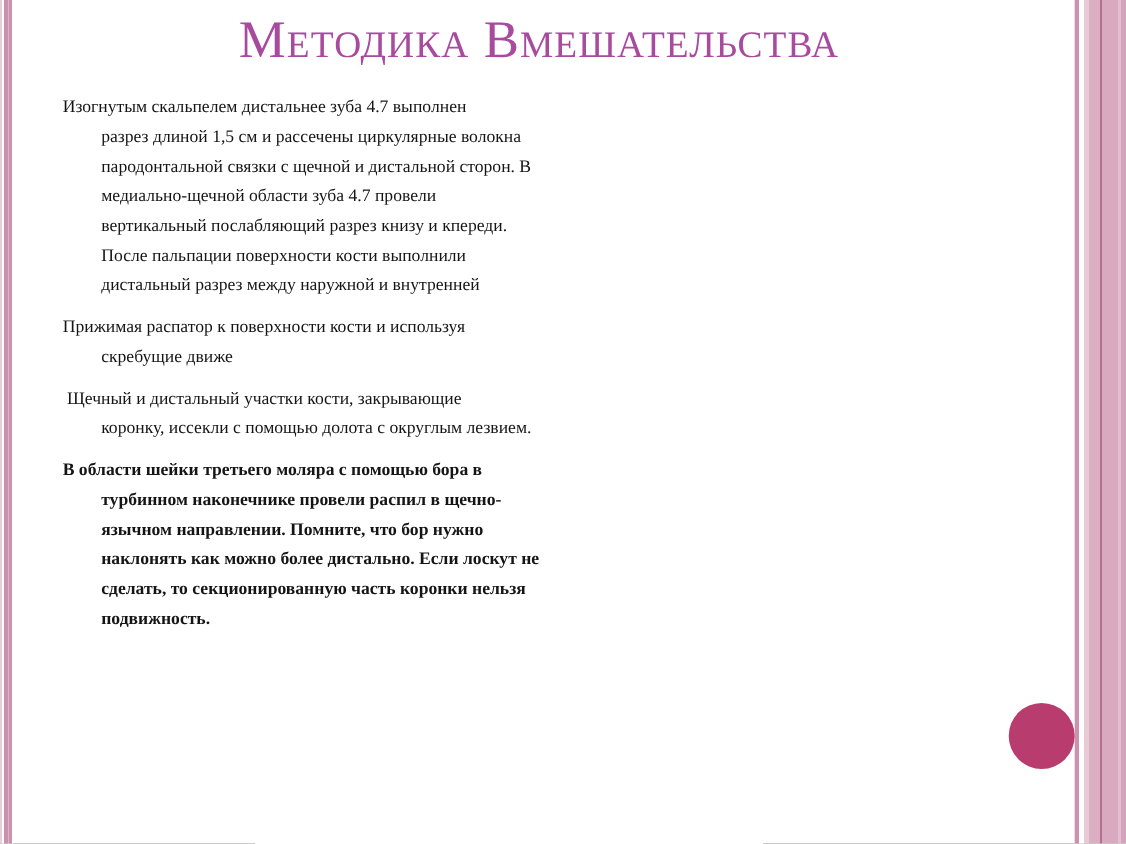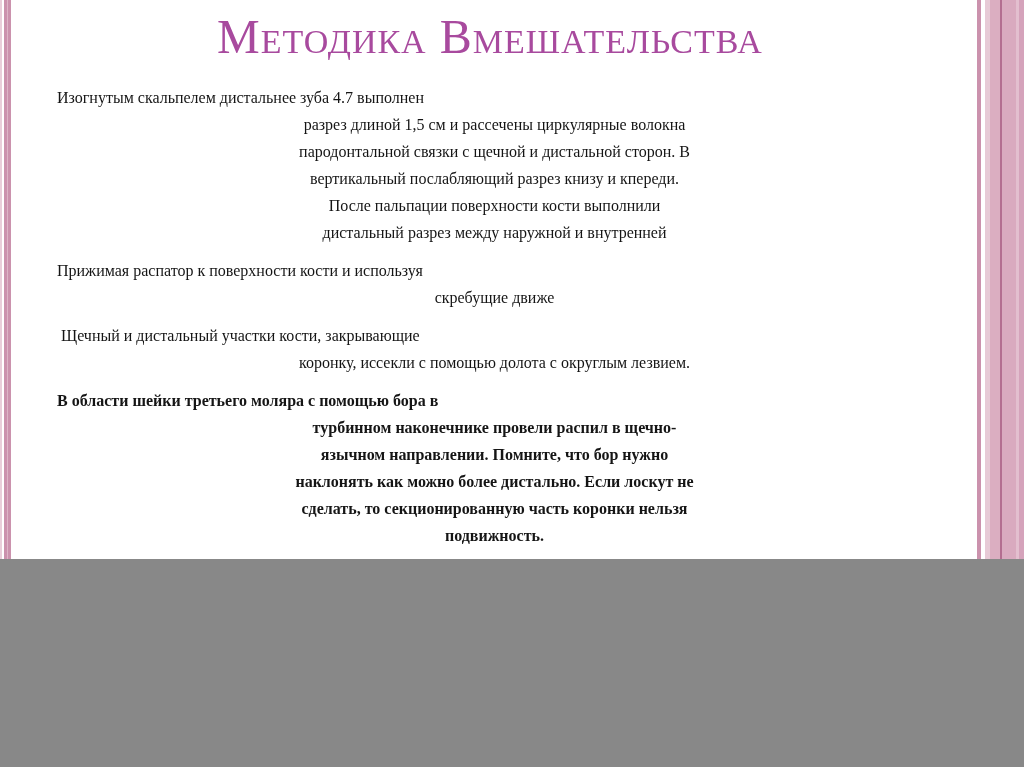--- a/index.html
+++ b/index.html
@@ -15,7 +15,7 @@
   html,body{margin:0;padding:0;background:#888;}
   .slide{
     position:relative;
-    width:1024px;height:559px;
+    width:1024px;height:767px;
     background:var(--c-bg);
     overflow:hidden;
     font-family:"Liberation Serif", serif;

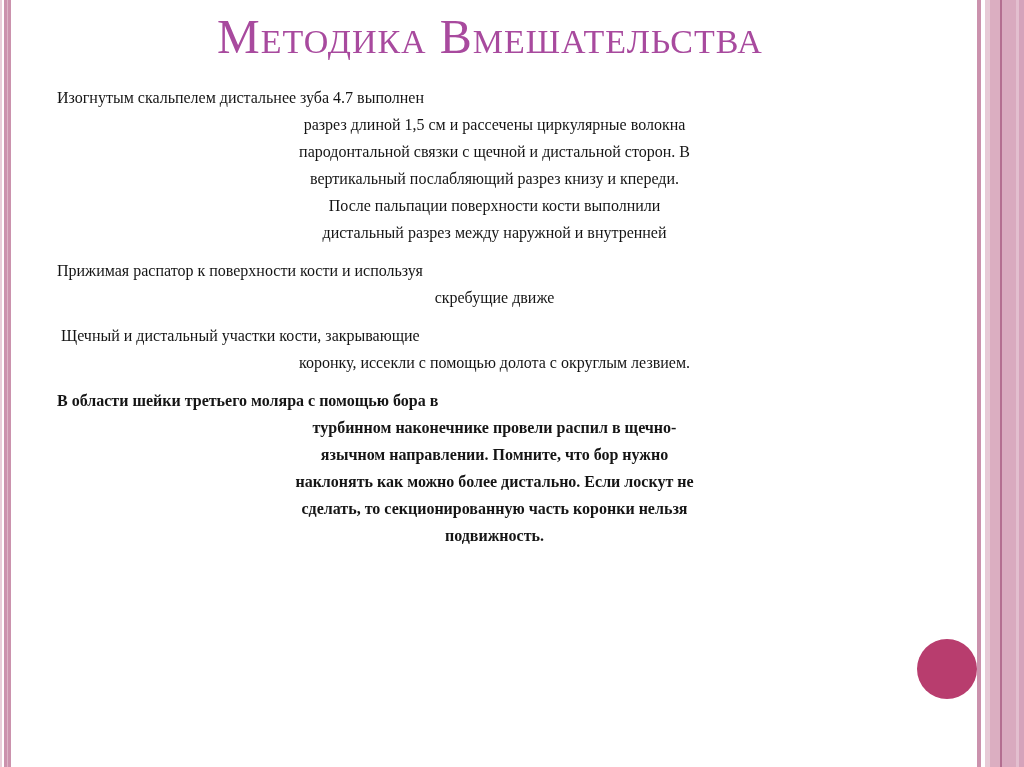--- a/index.html
+++ b/index.html
@@ -71,7 +71,7 @@
     line-height:27px;
     white-space:pre;
   }
-  .line.wrap{padding-left:35px;text-align:center;}
+  .line.wrap{padding-left:35px;}
 </style>
 </head>
 <body>

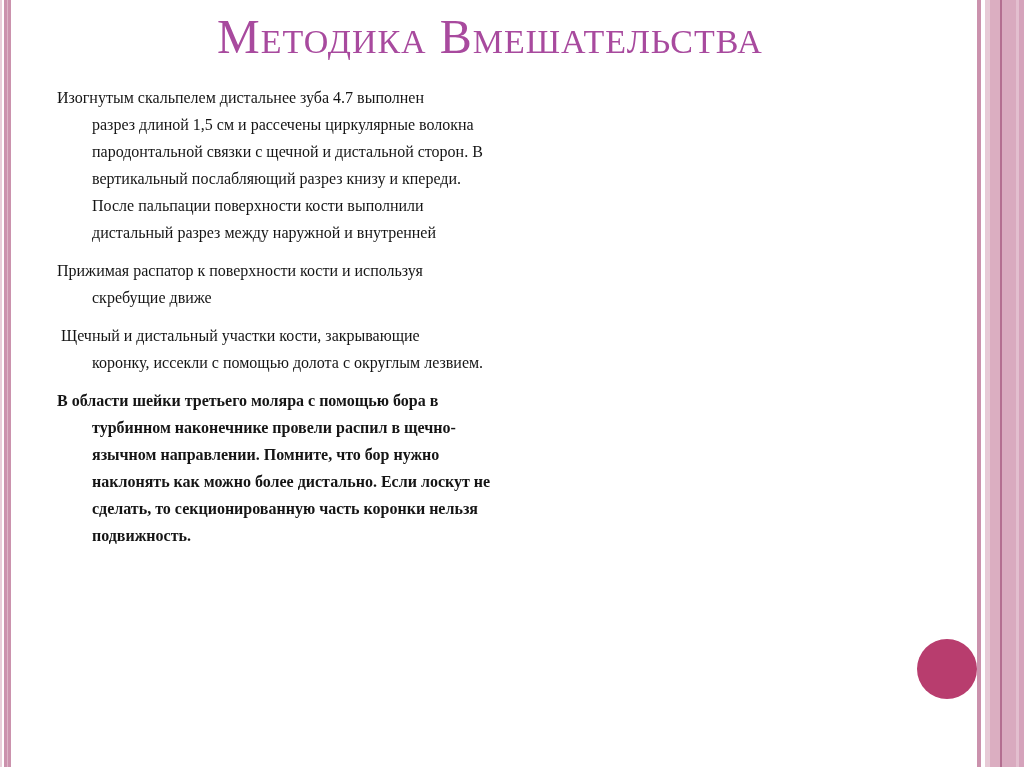--- a/index.html
+++ b/index.html
@@ -88,6 +88,7 @@
         <div class="line">Изогнутым скальпелем дистальнее зуба 4.7 выполнен</div>
         <div class="line wrap">разрез длиной 1,5 см и рассечены циркулярные волокна</div>
         <div class="line wrap">пародонтальной связки с щечной и дистальной сторон. В</div>
+        <div class="line wrap">медиально-щечной области зуба 4.7 провели</div>
         <div class="line wrap">вертикальный послабляющий разрез книзу и кпереди.</div>
         <div class="line wrap">После пальпации поверхности кости выполнили</div>
         <div class="line wrap">дистальный разрез между наружной и внутренней</div>

